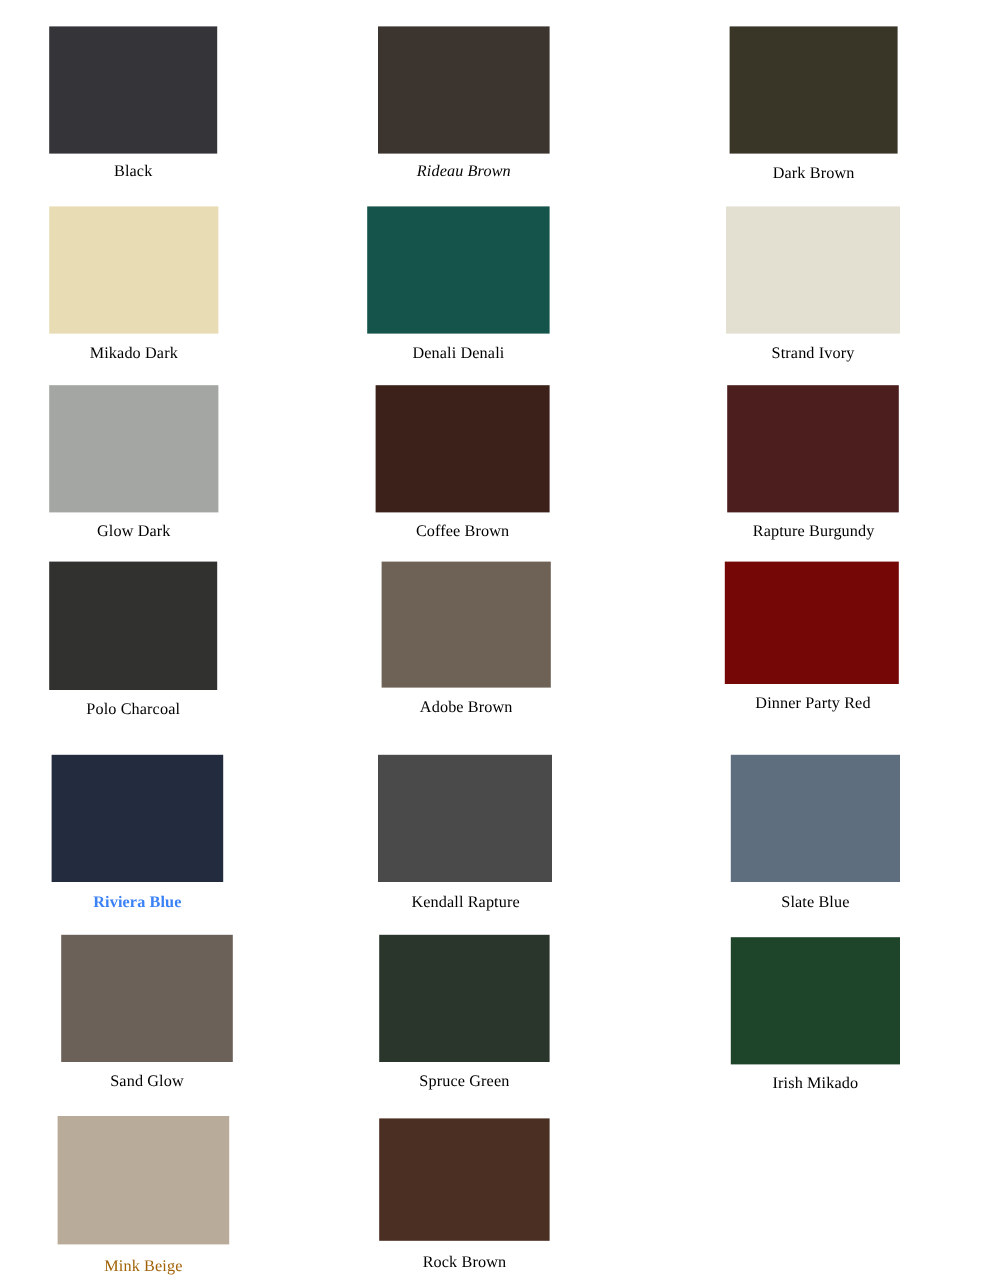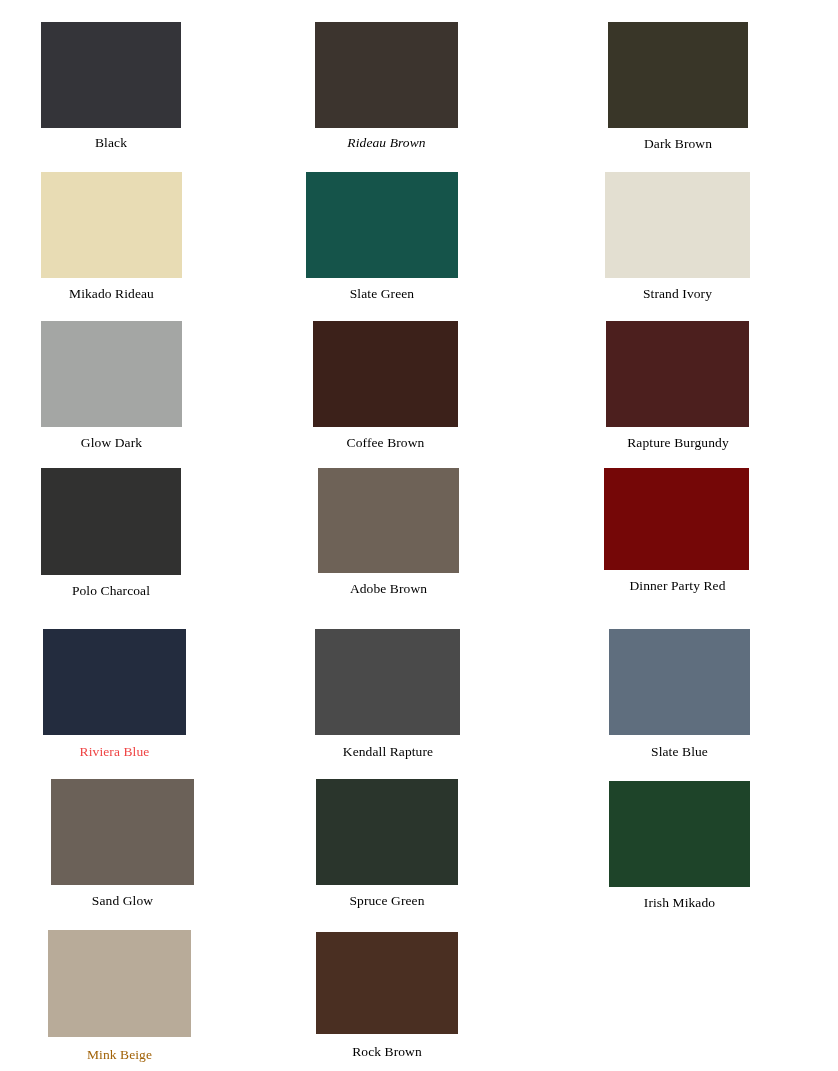--- a/index.html
+++ b/index.html
@@ -74,7 +74,7 @@
       <div class="swatch-chip" title="Mikado Ivory" style="height: 106px; background-color: rgb(232, 220, 180);"></div>
     </div>
     <div class="swatch-cell" style="left: 40px; top: 281px; width: 143px;">
-      <div class="swatch-label lbl-gap-2" style="color: rgb(0, 0, 0);">Mikado Rideau</div>
+      <div class="swatch-label lbl-gap-2" style="color: rgb(0, 0, 0);">Mikado Dark</div>
     </div>
     <div class="swatch-cell" style="left: 306px; top: 172px; width: 152px;">
       <div class="swatch-chip" title="Denali Green" style="height: 106px; background-color: rgb(21, 84, 74);"></div>

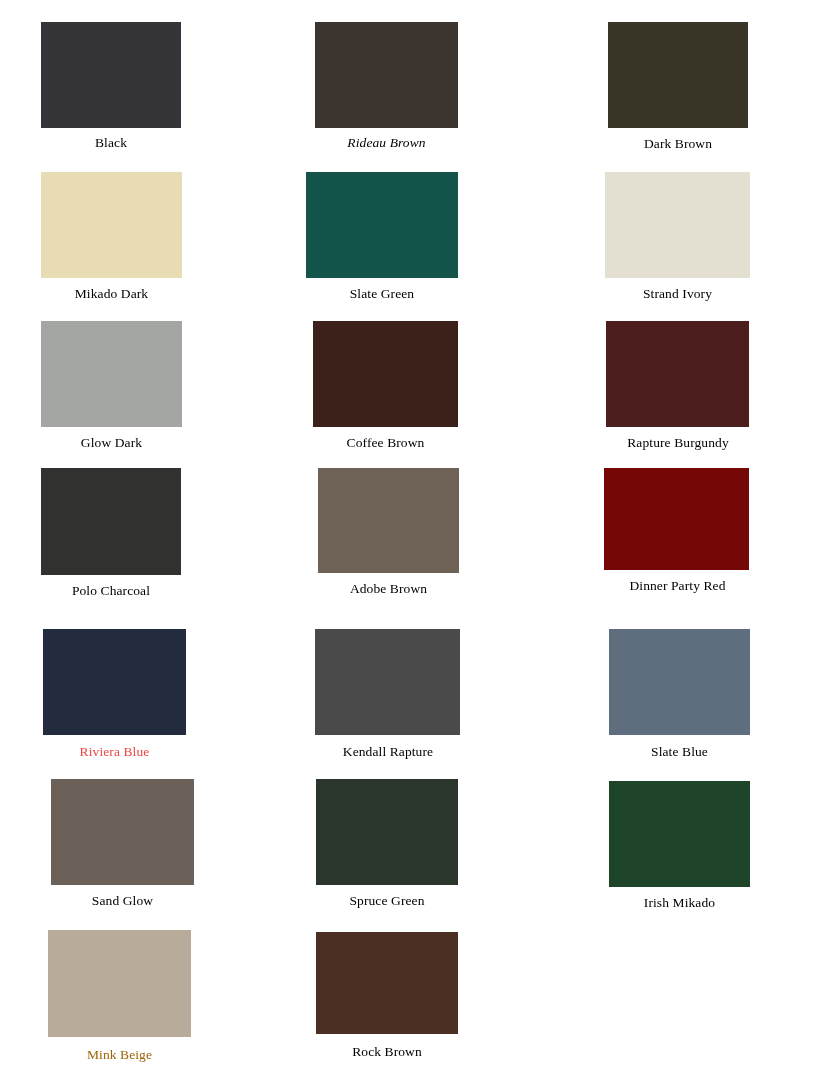--- a/index.html
+++ b/index.html
@@ -80,7 +80,7 @@
       <div class="swatch-chip" title="Denali Green" style="height: 106px; background-color: rgb(21, 84, 74);"></div>
     </div>
     <div class="swatch-cell" style="left: 306px; top: 281px; width: 152px;">
-      <div class="swatch-label lbl-gap-2" style="color: rgb(0, 0, 0);">Slate Green</div>
+      <div class="swatch-label lbl-gap-2" style="color: rgb(0, 0, 0);">Denali Denali</div>
     </div>
     <div class="swatch-cell" style="left: 605px; top: 172px; width: 145px;">
       <div class="swatch-chip" title="Strand Ivory" style="height: 106px; background-color: rgb(227, 223, 209);"></div>

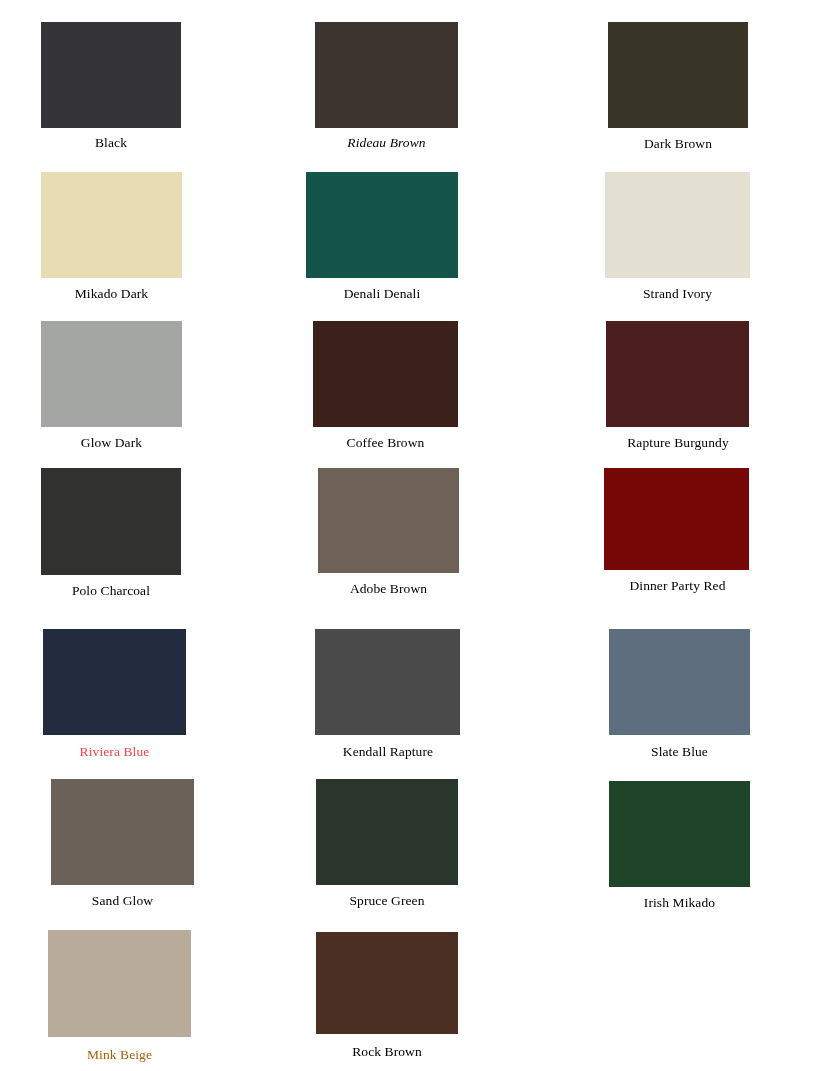--- a/index.html
+++ b/index.html
@@ -128,7 +128,7 @@
       <div class="swatch-chip" title="Riviera Blue" style="height: 106px; background-color: rgb(35, 44, 62);"></div>
     </div>
     <div class="swatch-cell" style="left: 43px; top: 739px; width: 143px;">
-      <div class="swatch-label lbl-gap-2" style="color: #ef4444;">Riviera Blue</div>
+      <div class="swatch-label lbl-gap-2" style="color: #3b82f6; font-weight: bold;">Riviera Blue</div>
     </div>
     <div class="swatch-cell" style="left: 315px; top: 629px; width: 145px;">
       <div class="swatch-chip" title="Kendall Charcoal" style="height: 106px; background-color: rgb(74, 74, 74);"></div>

